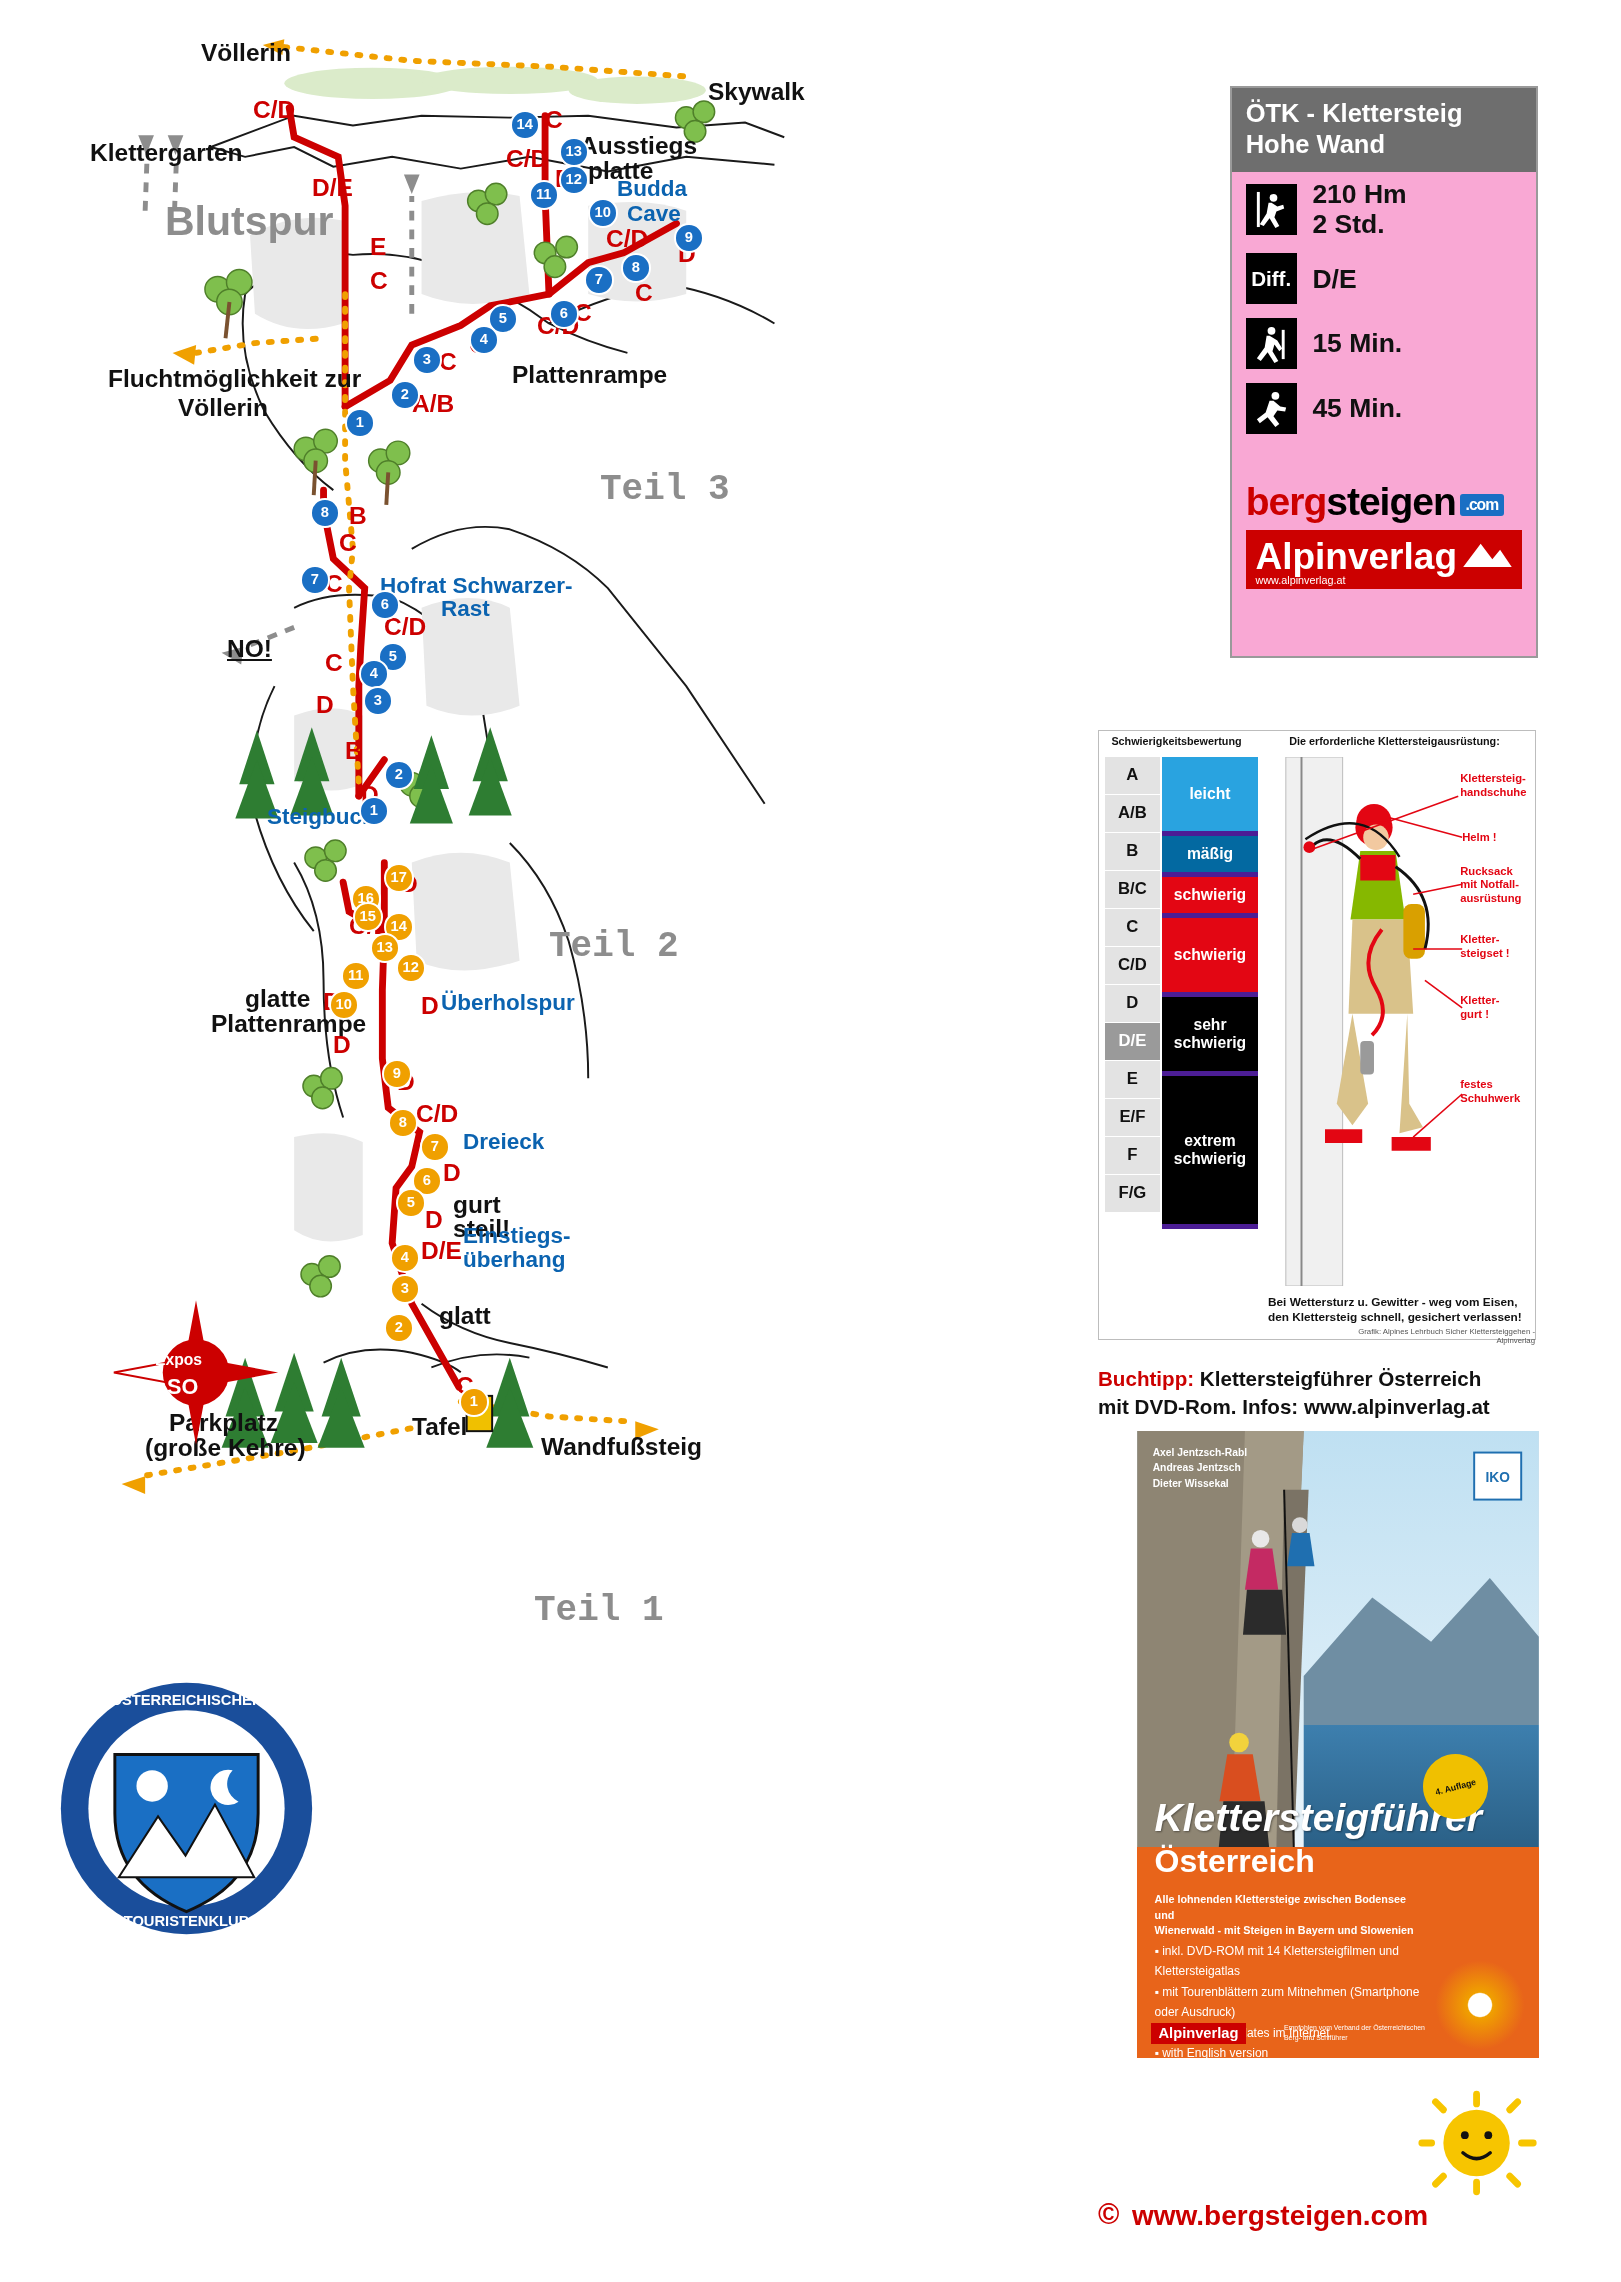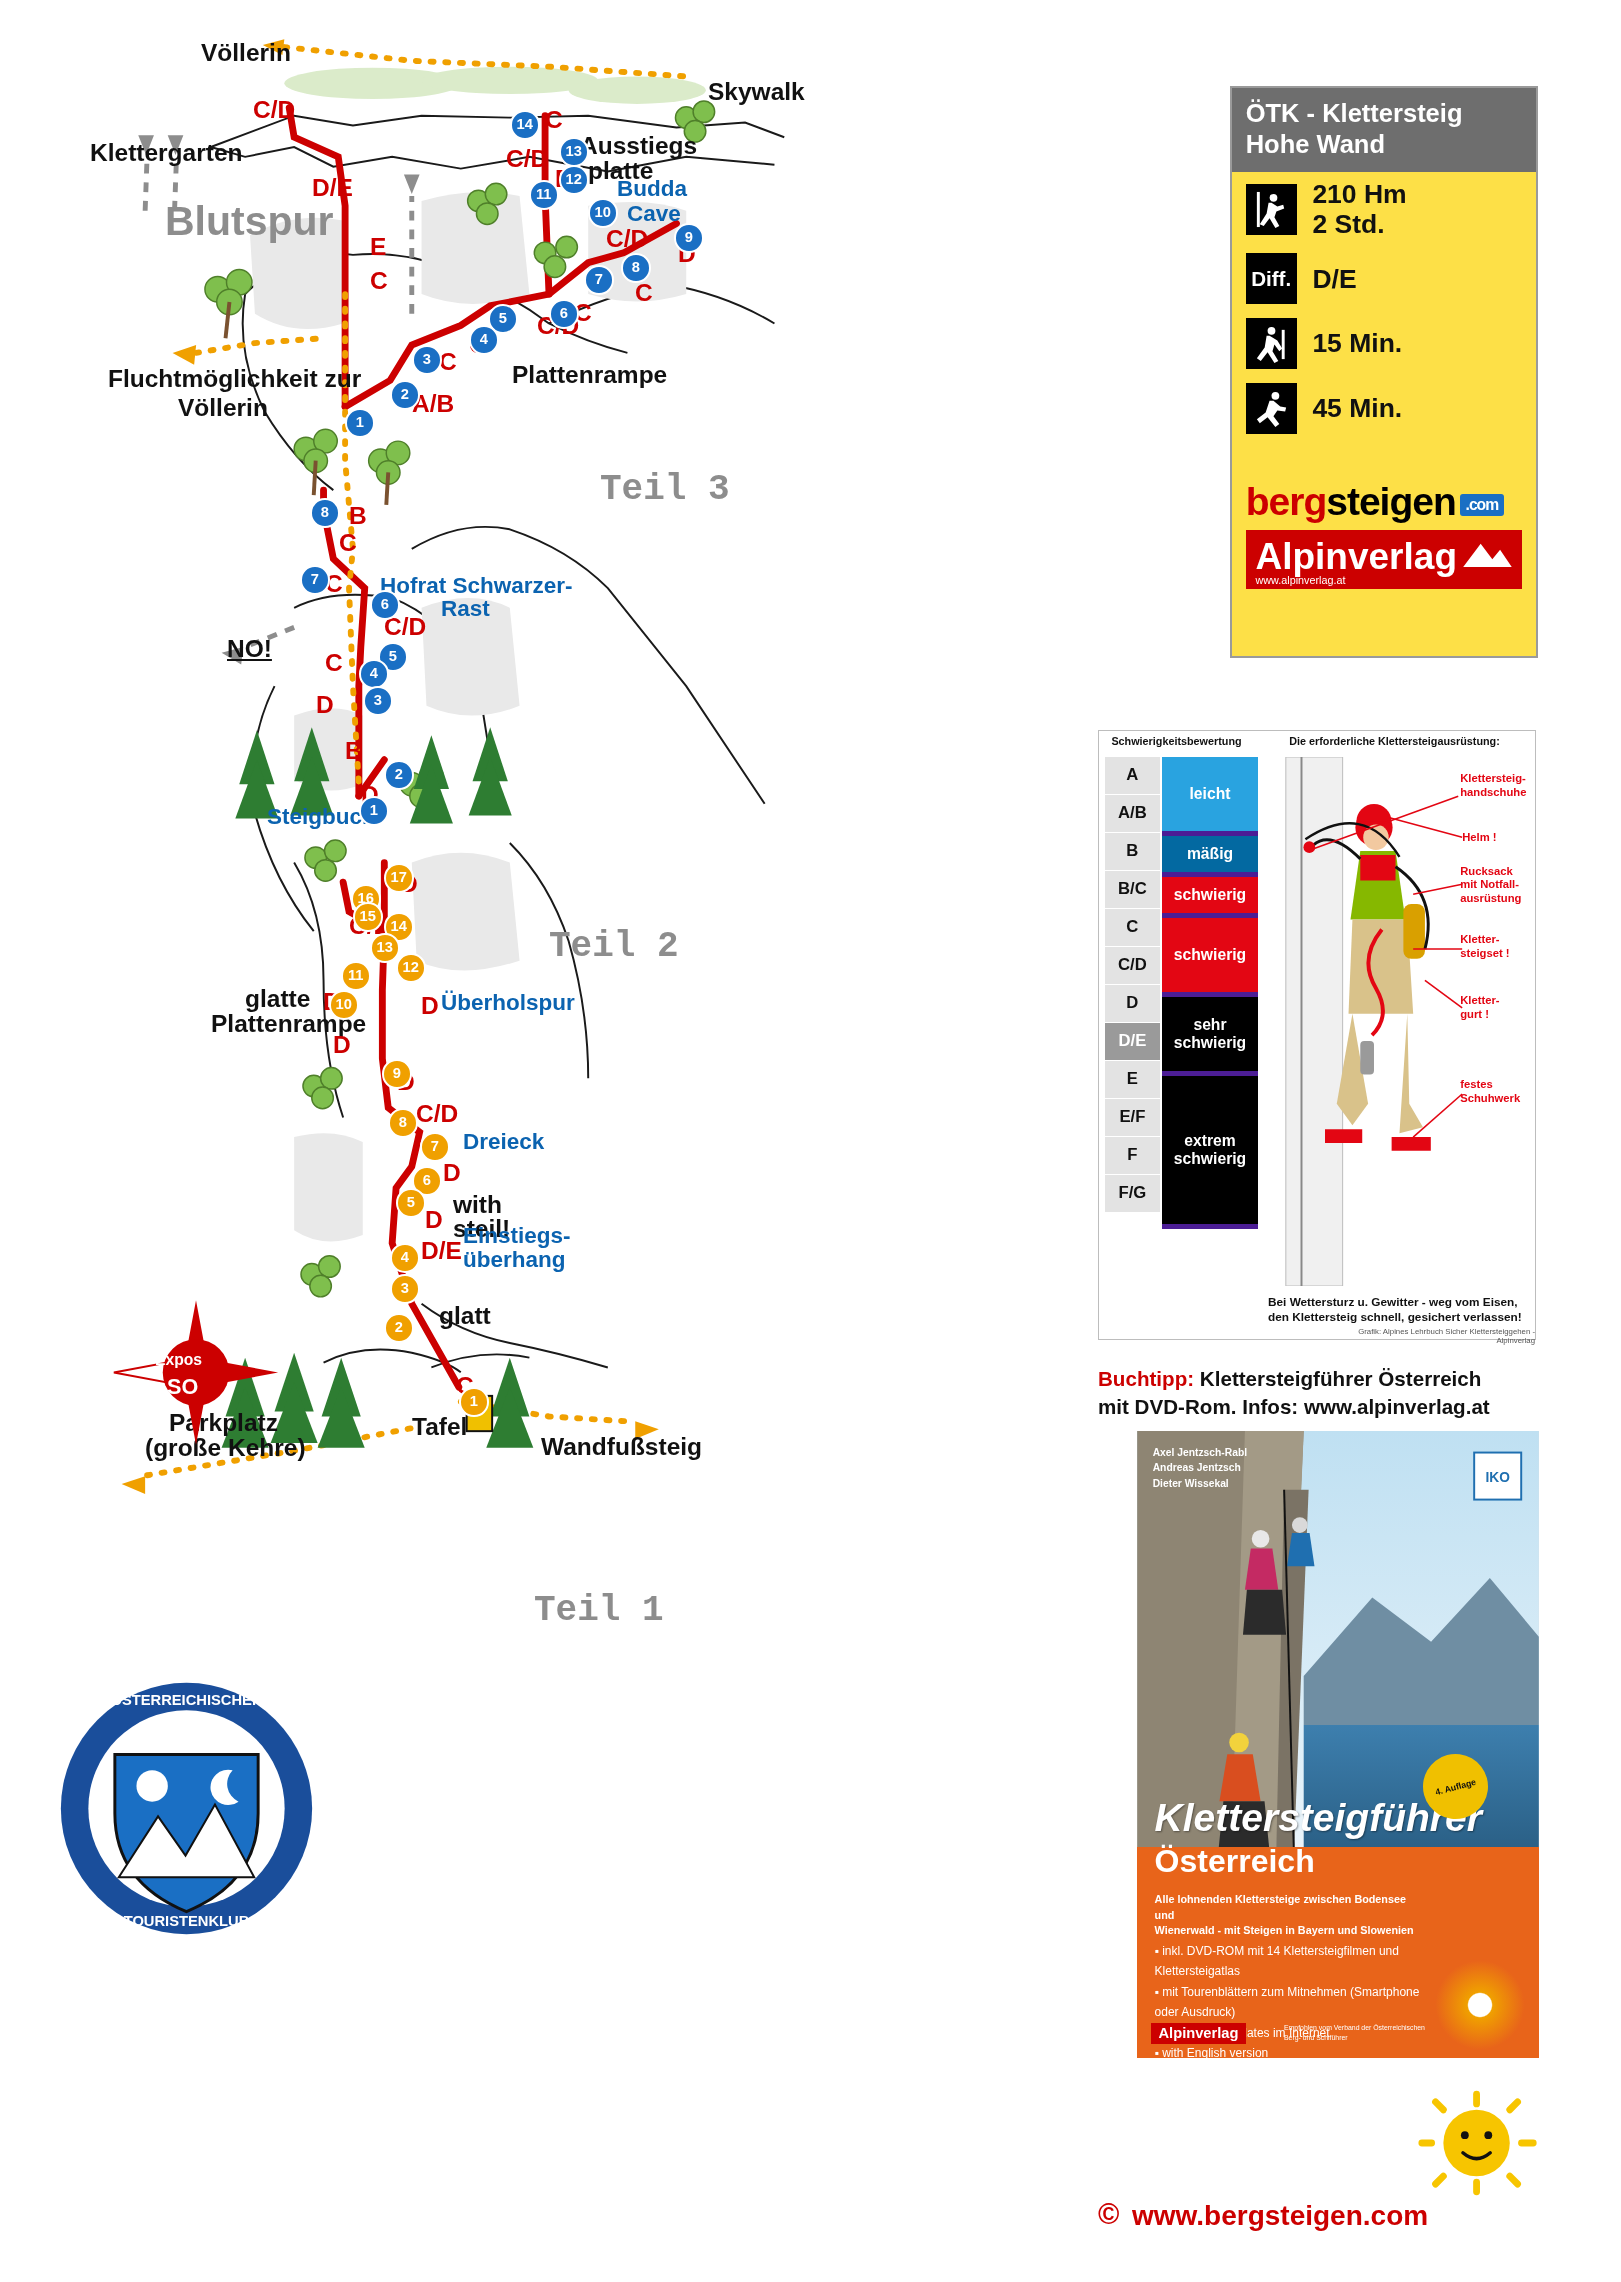--- a/index.html
+++ b/index.html
@@ -26,7 +26,7 @@
 
   
   .infobox{position:absolute;left:1230px;top:86px;width:304px;height:568px;
-    background:#fde047;border:2px solid #9a9a9a;}
+    background:#f9a8d4;border:2px solid #9a9a9a;}
   .infohead{background:#6e6e6e;color:#fff;font-size:25.5px;font-weight:bold;
     padding:9.8px 13.7px 11.8px 13.7px;line-height:1.22;}
   .inforow{display:flex;align-items:center;padding:6.9px 0 6.9px 13.7px;}

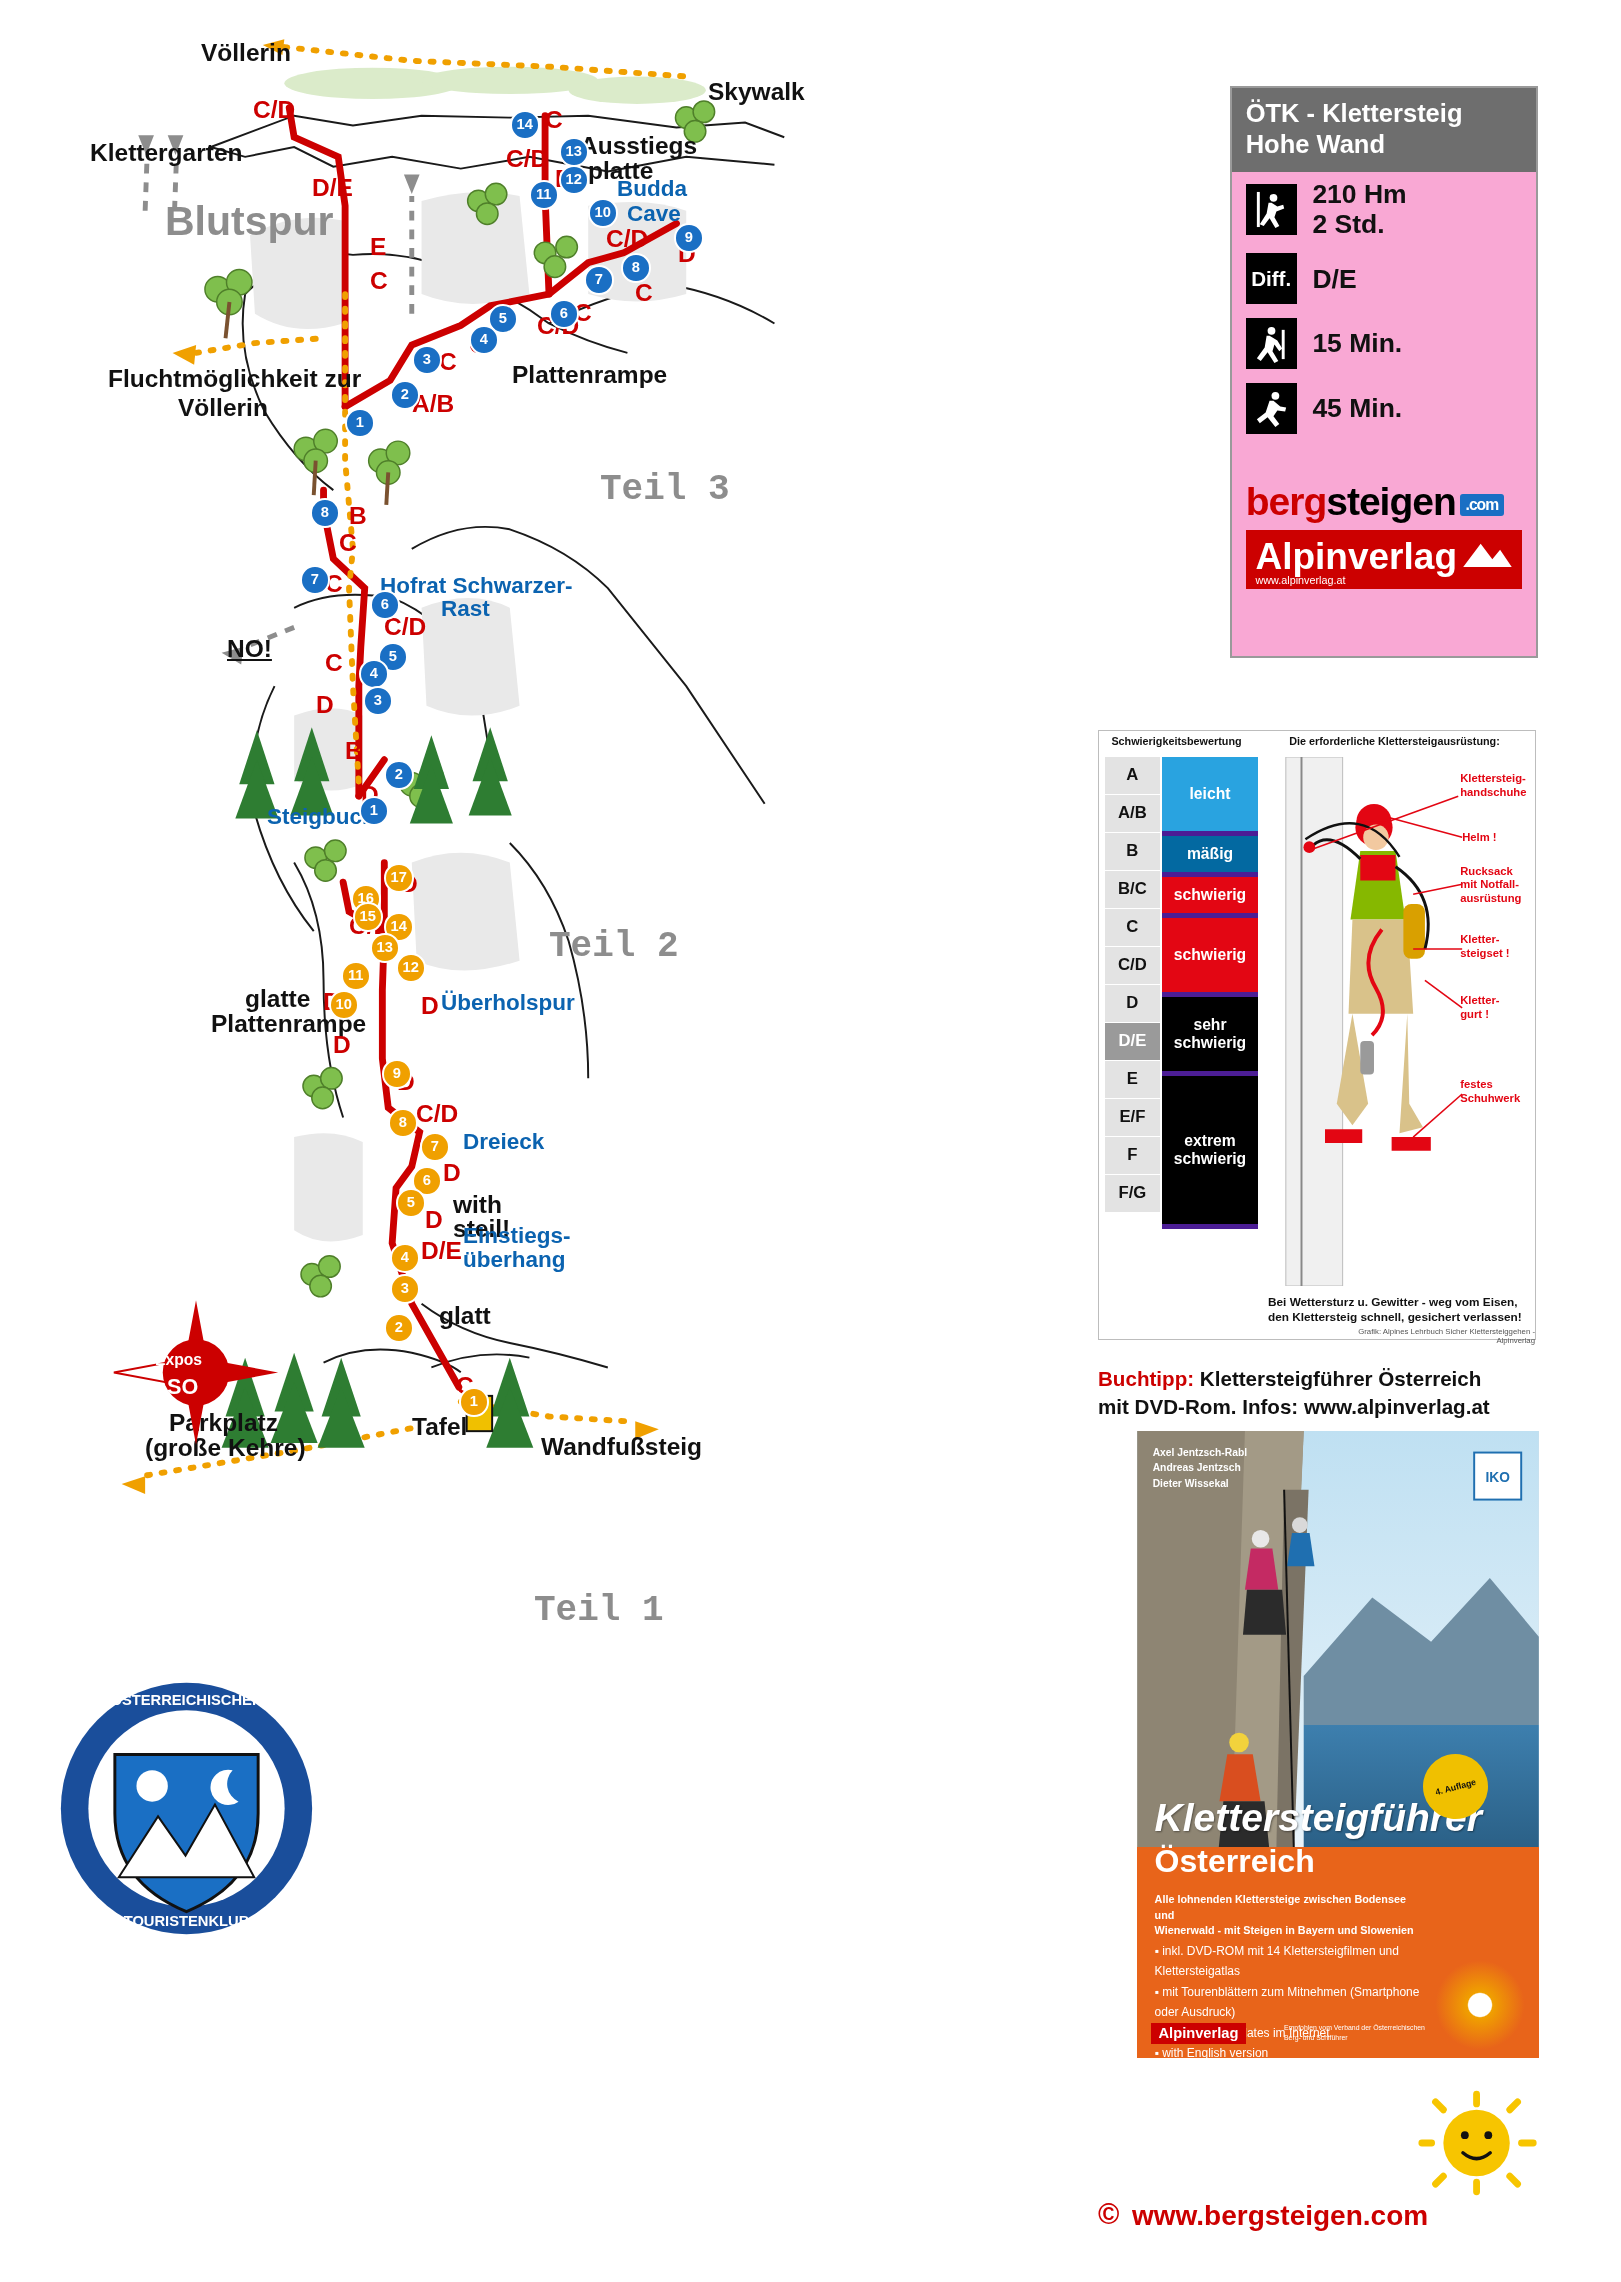--- a/index.html
+++ b/index.html
@@ -241,7 +241,7 @@
       <div class="lbl blacklbl" style="left: 245px; top: 985px;">glatte</div>
       <div class="lbl blacklbl" style="left: 211px; top: 1010px;">Plattenrampe</div>
       <div class="lbl bluelbl" style="left: 463px; top: 1129px;">Dreieck</div>
-      <div class="lbl blacklbl" style="left: 453px; top: 1191px;">with</div>
+      <div class="lbl blacklbl" style="left: 453px; top: 1191px;">gurt</div>
       <div class="lbl blacklbl" style="left: 453px; top: 1215px;">steil!</div>
       <div class="lbl bluelbl" style="left: 463px; top: 1223px;">Einstiegs-</div>
       <div class="lbl bluelbl" style="left: 463px; top: 1247px;">überhang</div>

